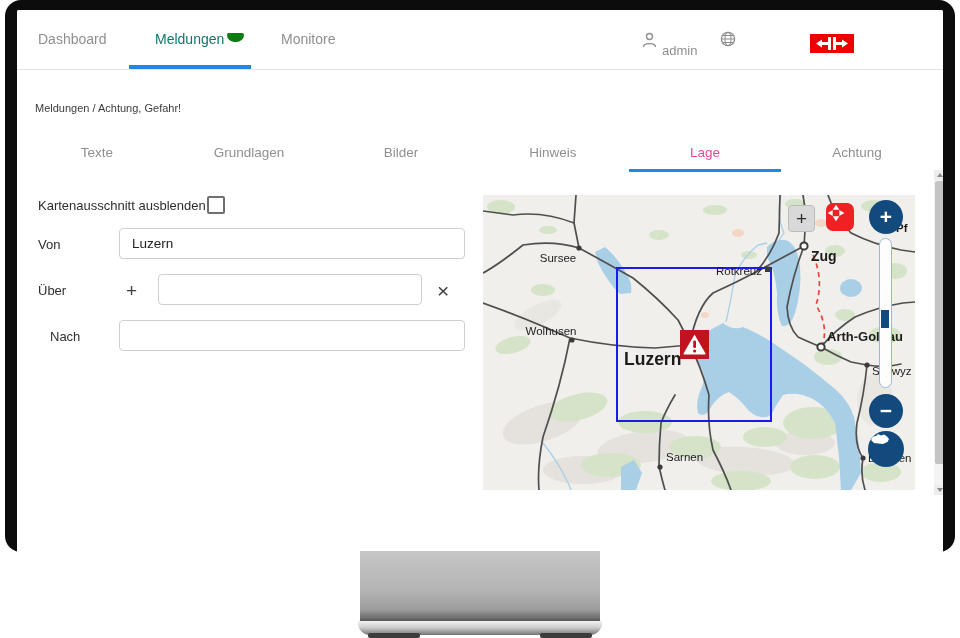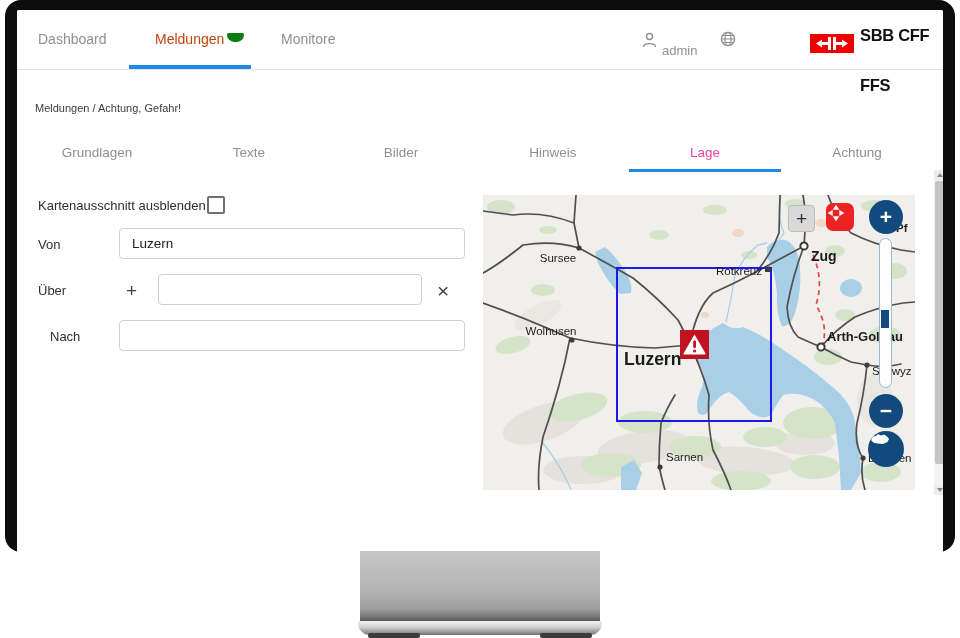--- a/index.html
+++ b/index.html
@@ -18,7 +18,7 @@
   
   .nav{position:absolute;left:0;top:0;width:100%;height:59px;background:#fff;border-bottom:1px solid #e3e3e3;}
   .nav-item{position:absolute;top:0;height:59px;line-height:59px;font-size:14px;color:#8f8f8f;cursor:pointer;}
-  .nav-item.active{color:#c2410c;text-align:right;}
+  .nav-item.active{color:#0f766e;text-align:right;}
   .nav-underline{position:absolute;left:112px;bottom:0;width:122px;height:4px;background:#1e88e5;}
   .green-badge{position:absolute;left:210px;top:23px;width:17px;height:9px;background:#0e7c10;
         border-radius:2px 2px 50% 50% / 2px 2px 100% 100%;}

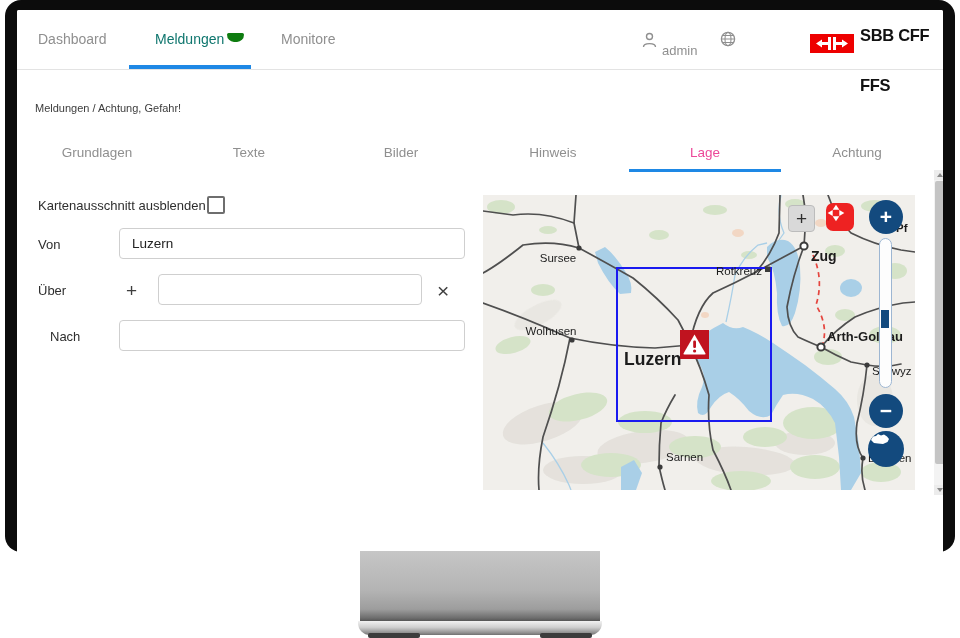--- a/index.html
+++ b/index.html
@@ -108,7 +108,6 @@
               <polygon points="31,5.5 31,8 25,8 25,3 22,3 22,16 25,16 25,11 31,11 31,13.5 37,9.5" fill="#fff" transform="translate(1,0)"></polygon>
             </svg>
         </span>
-        <div class="brand">SBB CFF FFS</div>
       </div>
 
       <div class="breadcrumb">Meldungen / Achtung, Gefahr!</div>

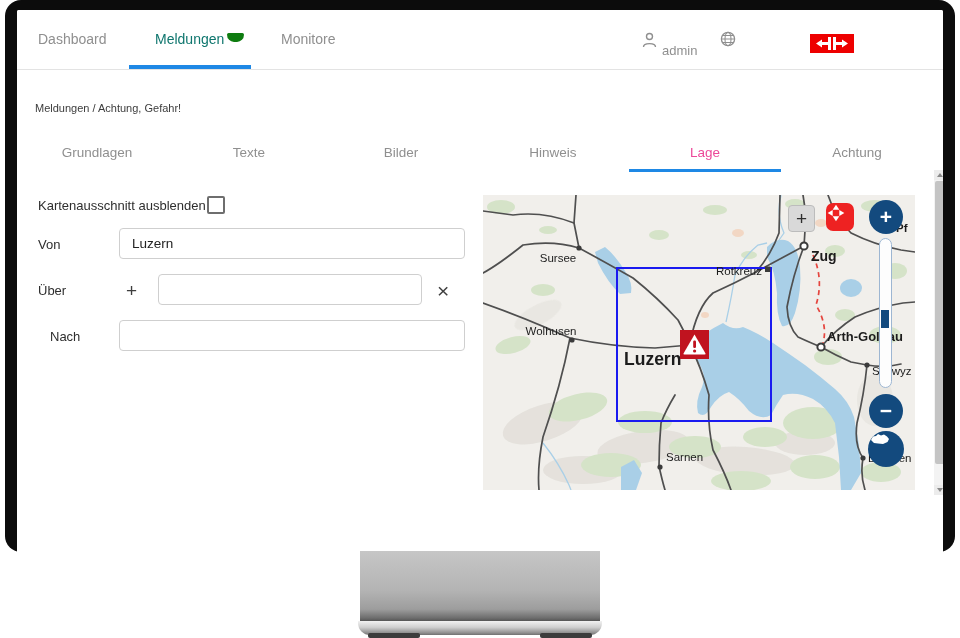--- a/index.html
+++ b/index.html
@@ -113,8 +113,8 @@
       <div class="breadcrumb">Meldungen / Achtung, Gefahr!</div>
 
       <div class="tabs">
+        <div class="tab">Texte</div>
         <div class="tab">Grundlagen</div>
-        <div class="tab">Texte</div>
         <div class="tab">Bilder</div>
         <div class="tab">Hinweis</div>
         <div class="tab active">Lage</div>

